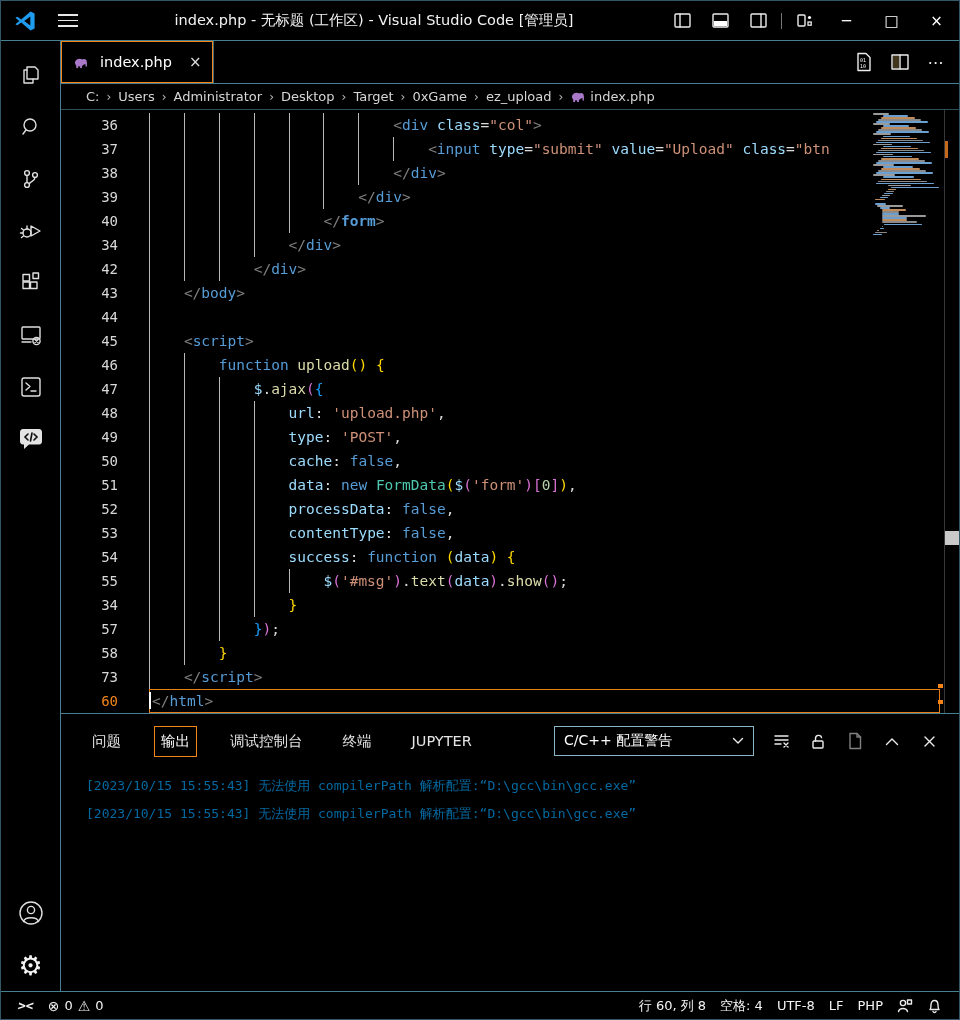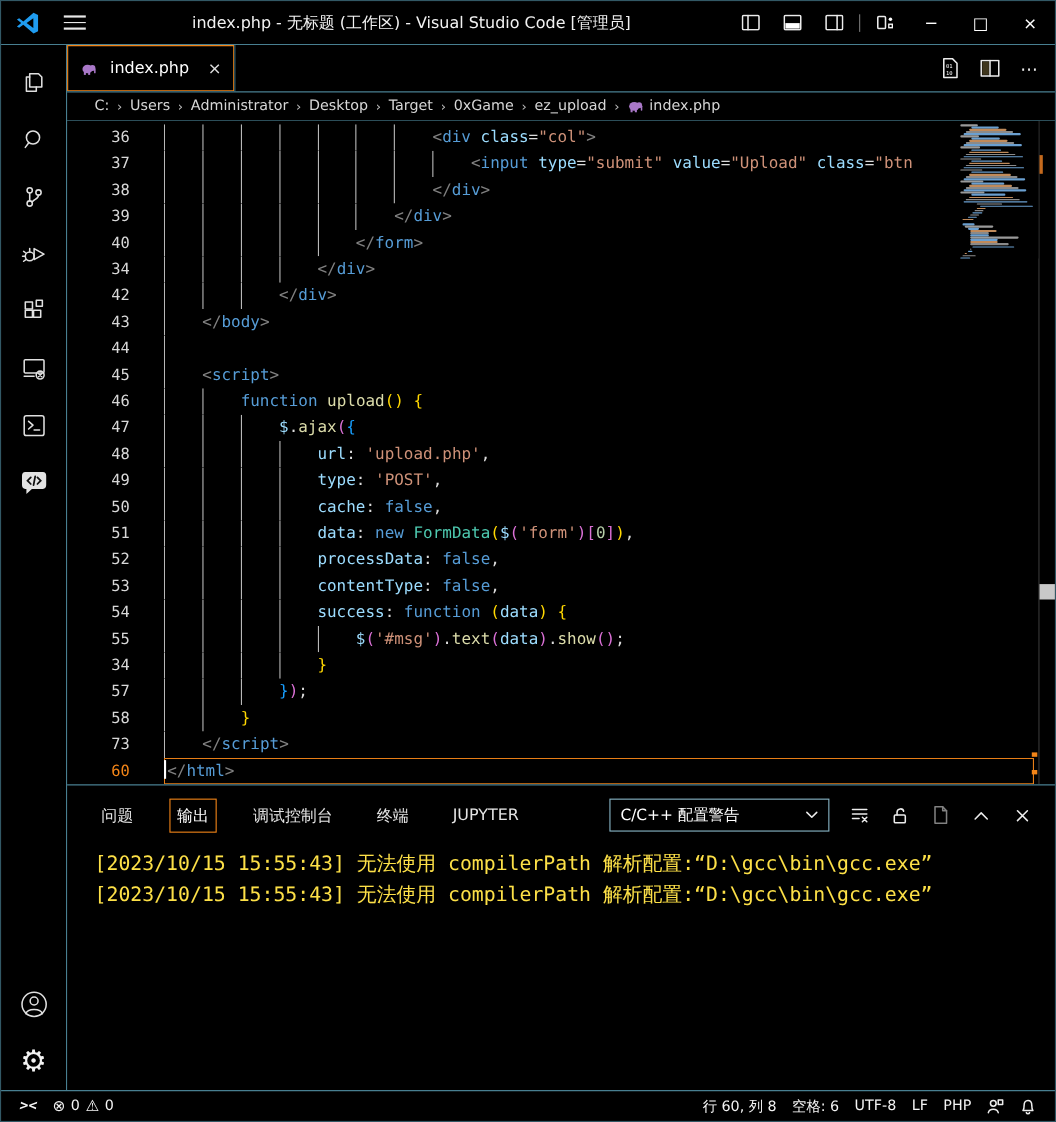--- a/index.html
+++ b/index.html
@@ -294,7 +294,7 @@
             <div class="line"><span class="gutter">37</span><span class="codepart"><span class="ig"></span><span class="ig"></span><span class="ig"></span><span class="ig"></span><span class="ig"></span><span class="ig"></span><span class="ig"></span><span class="ig"></span><span style="color: rgb(128, 128, 128);">&lt;</span><span style="color: rgb(86, 156, 214);">input</span><span style="color: rgb(255, 255, 255);"> </span><span style="color: rgb(156, 220, 254);">type</span><span style="color: rgb(220, 220, 220);">=</span><span style="color: rgb(206, 145, 120);">"submit"</span><span style="color: rgb(255, 255, 255);"> </span><span style="color: rgb(156, 220, 254);">value</span><span style="color: rgb(220, 220, 220);">=</span><span style="color: rgb(206, 145, 120);">"Upload"</span><span style="color: rgb(255, 255, 255);"> </span><span style="color: rgb(156, 220, 254);">class</span><span style="color: rgb(220, 220, 220);">=</span><span style="color: rgb(206, 145, 120);">"btn</span></span></div>
             <div class="line"><span class="gutter">38</span><span class="codepart"><span class="ig"></span><span class="ig"></span><span class="ig"></span><span class="ig"></span><span class="ig"></span><span class="ig"></span><span class="ig"></span><span style="color: rgb(128, 128, 128);">&lt;/</span><span style="color: rgb(86, 156, 214);">div</span><span style="color: rgb(128, 128, 128);">&gt;</span></span></div>
             <div class="line"><span class="gutter">39</span><span class="codepart"><span class="ig"></span><span class="ig"></span><span class="ig"></span><span class="ig"></span><span class="ig"></span><span class="ig"></span><span style="color: rgb(128, 128, 128);">&lt;/</span><span style="color: rgb(86, 156, 214);">div</span><span style="color: rgb(128, 128, 128);">&gt;</span></span></div>
-            <div class="line"><span class="gutter">40</span><span class="codepart"><span class="ig"></span><span class="ig"></span><span class="ig"></span><span class="ig"></span><span class="ig"></span><span style="color: rgb(128, 128, 128);">&lt;/</span><span style="color: rgb(86, 156, 214);">form</span><span style="color: rgb(128, 128, 128);">&gt;</span></span></div>
+            <div class="line"><span class="gutter">40</span><span class="codepart"><span class="ig"></span><span class="ig"></span><span class="ig"></span><span class="ig"></span><span class="ig"></span><span style="color: rgb(128, 128, 128);">&lt;/</span><span style="color: rgb(86, 156, 214); font-weight: bold;">form</span><span style="color: rgb(128, 128, 128);">&gt;</span></span></div>
             <div class="line"><span class="gutter">34</span><span class="codepart"><span class="ig"></span><span class="ig"></span><span class="ig"></span><span class="ig"></span><span style="color: rgb(128, 128, 128);">&lt;/</span><span style="color: rgb(86, 156, 214);">div</span><span style="color: rgb(128, 128, 128);">&gt;</span></span></div>
             <div class="line"><span class="gutter">42</span><span class="codepart"><span class="ig"></span><span class="ig"></span><span class="ig"></span><span style="color: rgb(128, 128, 128);">&lt;/</span><span style="color: rgb(86, 156, 214);">div</span><span style="color: rgb(128, 128, 128);">&gt;</span></span></div>
             <div class="line"><span class="gutter">43</span><span class="codepart"><span class="ig"></span><span style="color: rgb(128, 128, 128);">&lt;/</span><span style="color: rgb(86, 156, 214);">body</span><span style="color: rgb(128, 128, 128);">&gt;</span></span></div>

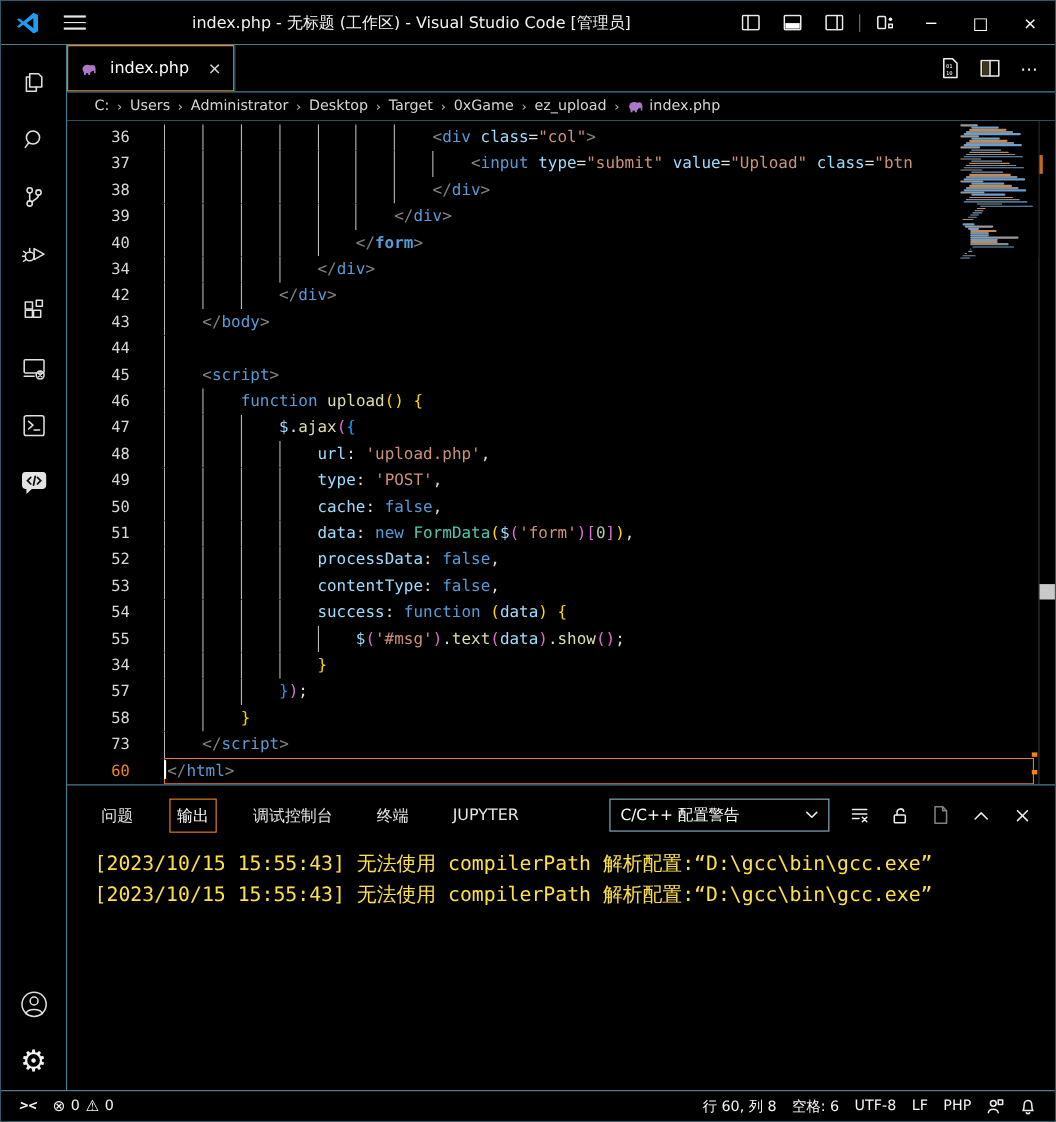--- a/index.html
+++ b/index.html
@@ -72,7 +72,7 @@
   .p-select{margin-left:auto;width:200px;height:30px;border:1px solid rgba(161,215,235,.85);display:flex;align-items:center;justify-content:space-between;padding:0 9px;font-size:14px;cursor:pointer;background:#000}
   .p-actions{display:flex;align-items:center;gap:13px;margin-left:15px}
   .pa-btn{width:24px;height:24px;display:flex;align-items:center;justify-content:center;cursor:pointer;color:#eee}
-  .p-output{flex:1;padding:4px 0 0 25px;font-family:"DejaVu Sans Mono","DejaVu Sans",monospace;font-size:18px;line-height:28px;color:#fde047;overflow:hidden}
+  .p-output{flex:1;padding:4px 0 0 25px;font-family:"DejaVu Sans Mono","DejaVu Sans",monospace;font-size:13px;line-height:28px;color:#0369a1;overflow:hidden}
 
   
   .statusbar{height:28px;flex:0 0 28px;border-top:1px solid rgba(111,195,223,.65);display:flex;align-items:center;padding:0 10px;font-size:13px}

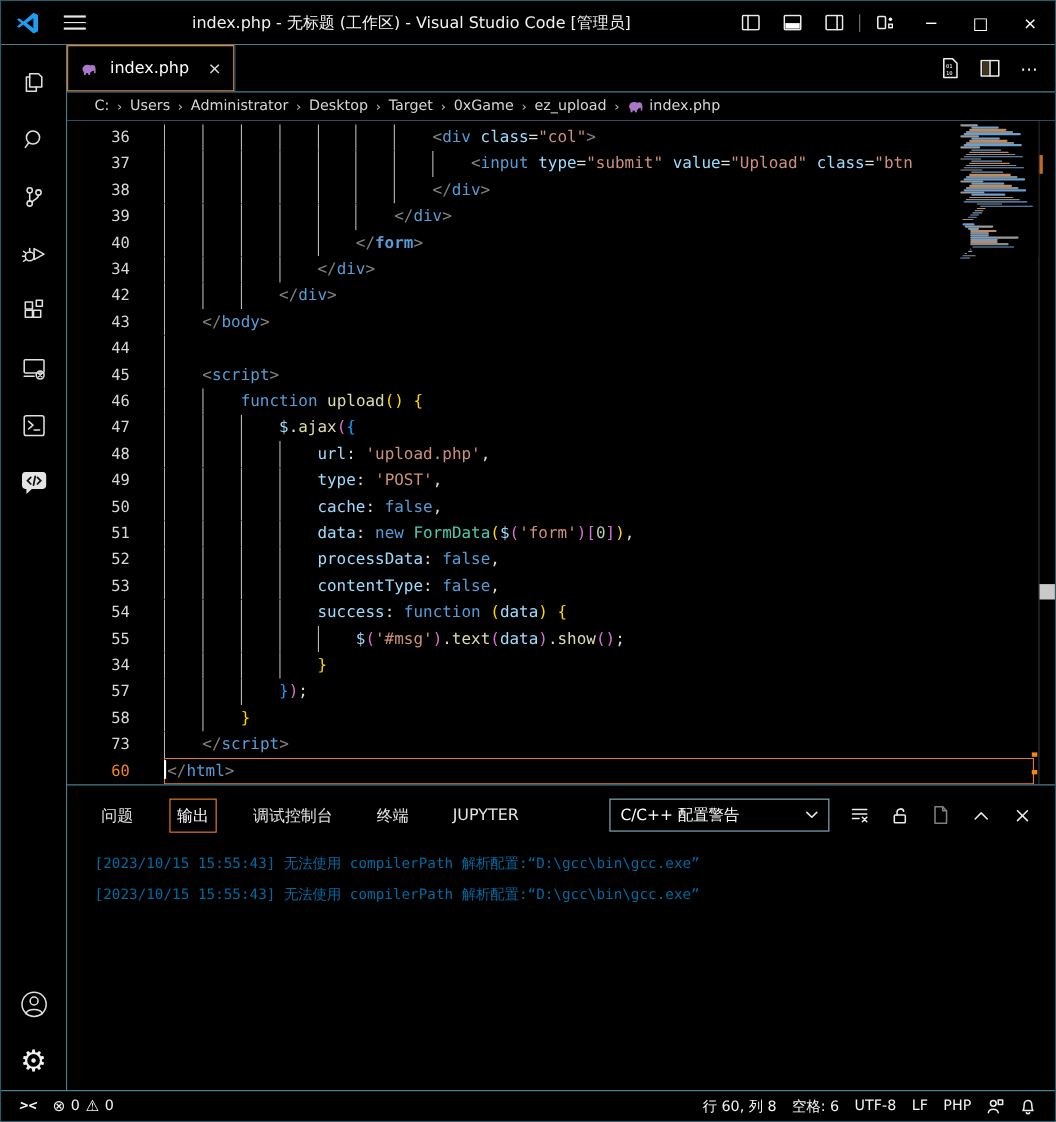--- a/index.html
+++ b/index.html
@@ -454,7 +454,7 @@
     </div>
     <div class="sb-right">
       <div class="sb-item">行 60, 列 8</div>
-      <div class="sb-item">空格: 6</div>
+      <div class="sb-item">空格: 4</div>
       <div class="sb-item">UTF-8</div>
       <div class="sb-item">LF</div>
       <div class="sb-item">PHP</div>

